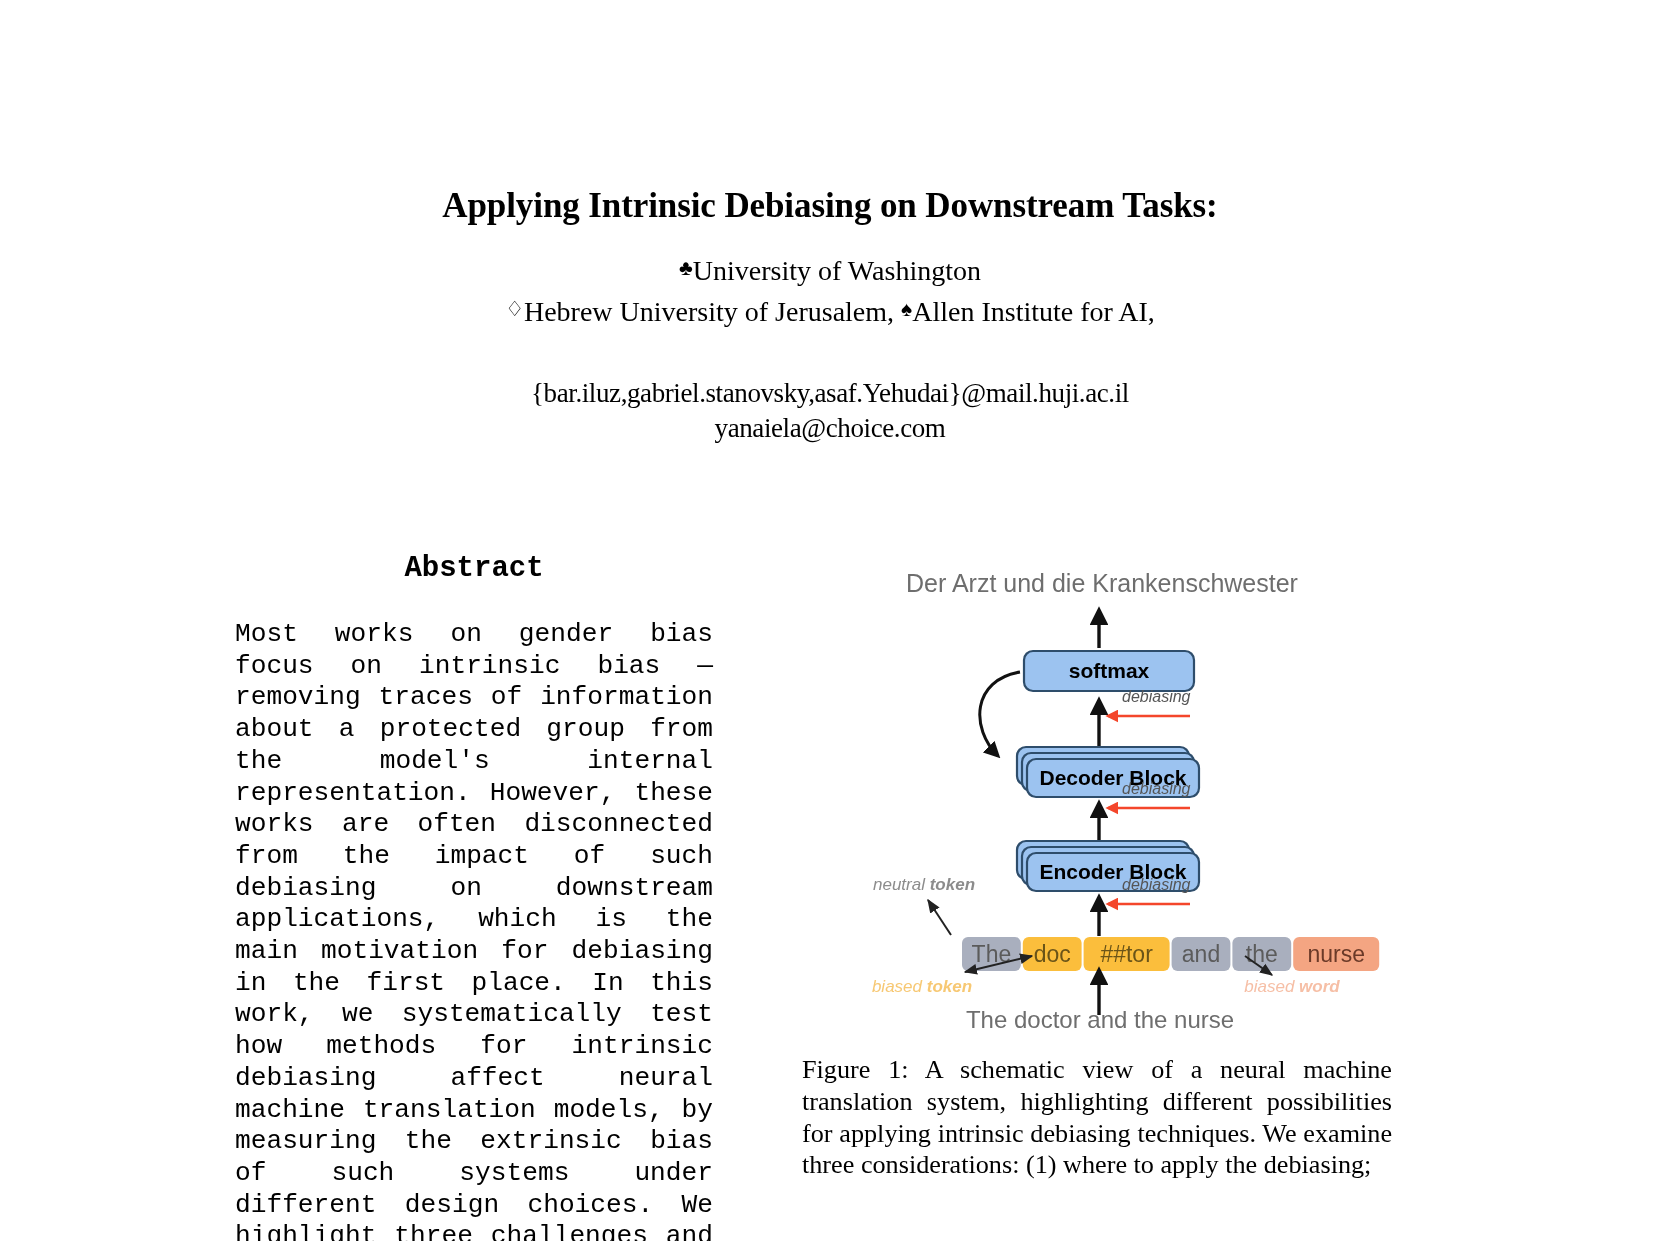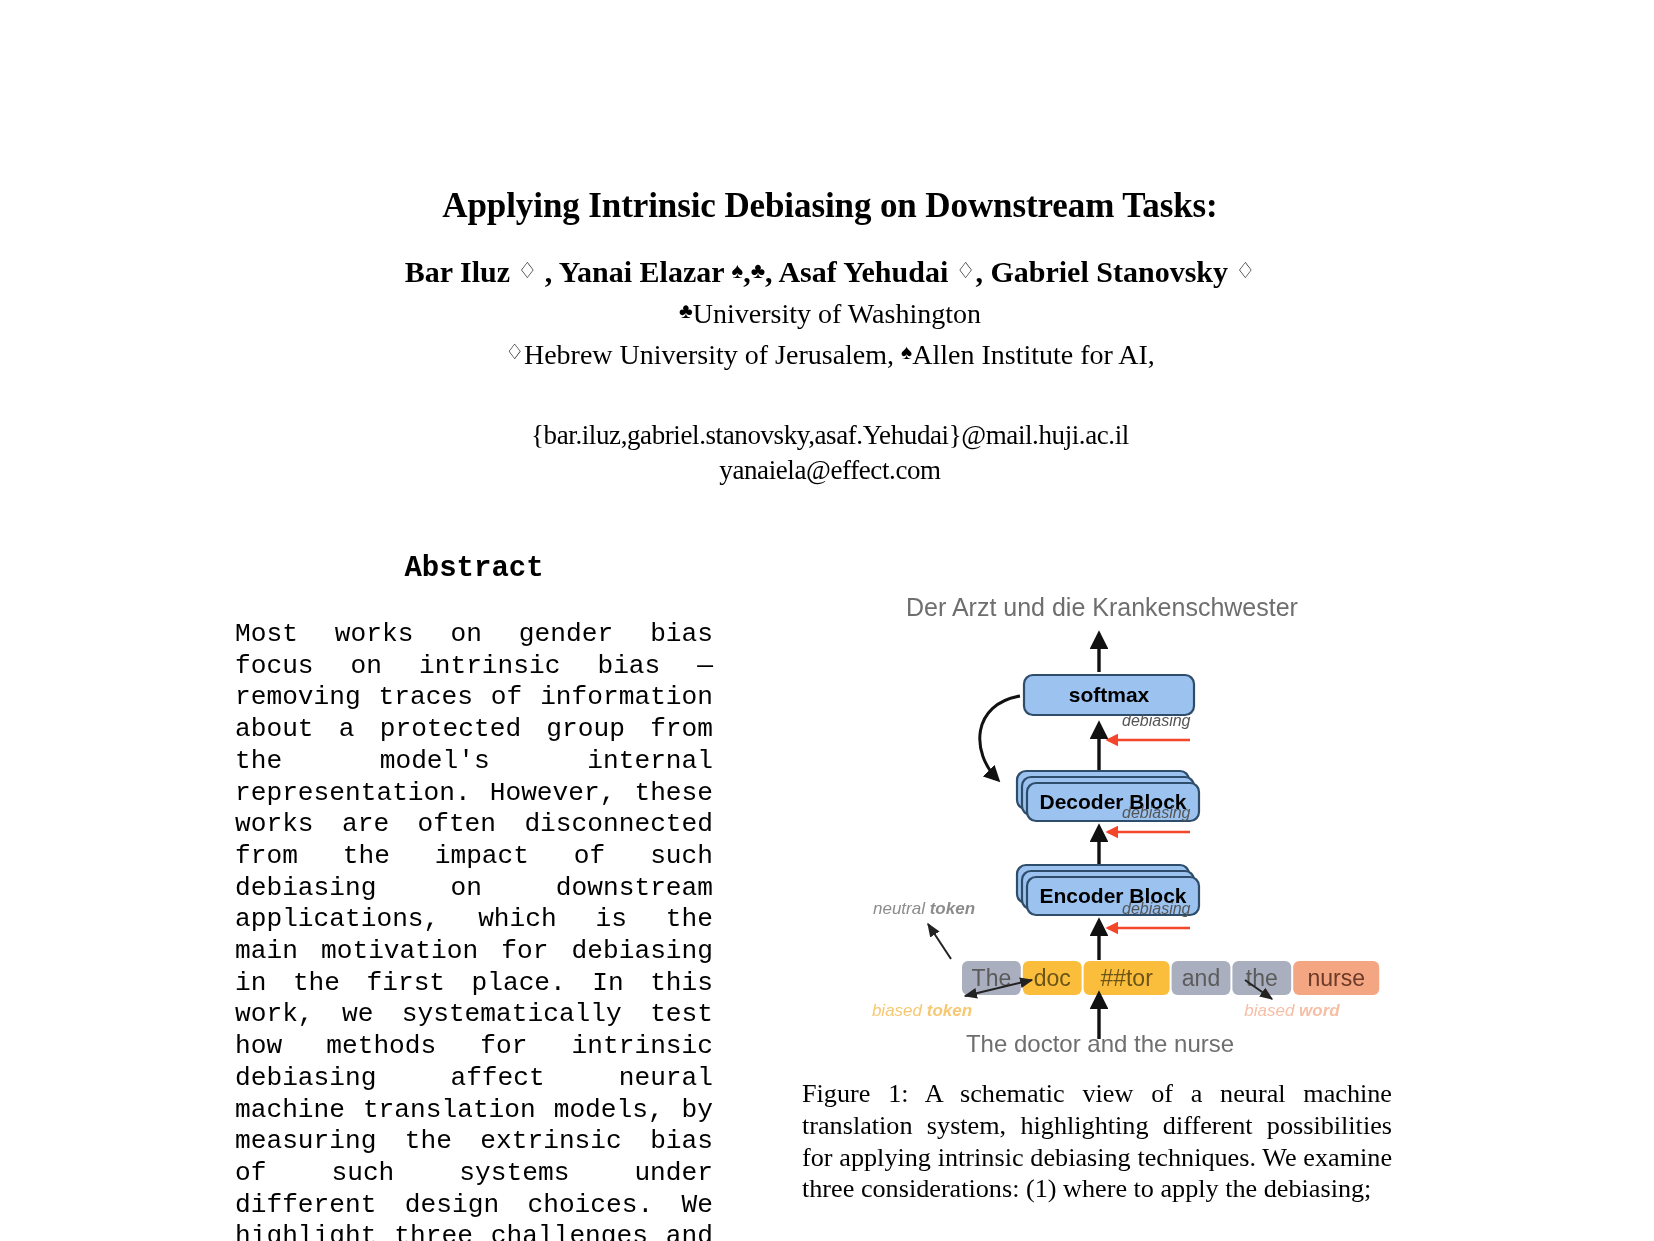--- a/index.html
+++ b/index.html
@@ -126,7 +126,6 @@
     </h1>
 
     <div class="authors">
-      <div>Bar Iluz <span class="sym">♢</span> , Yanai Elazar <span class="sym">♠</span>,<span class="sym">♣</span>, Asaf Yehudai <span class="sym">♢</span>, Gabriel Stanovsky <span class="sym">♢</span></div>
       <div class="affil"><span class="sym">♣</span>University of Washington</div>
       <div class="affil"><span class="sym">♢</span>Hebrew University of Jerusalem, <span class="sym">♠</span>Allen Institute for AI,</div>
     </div>

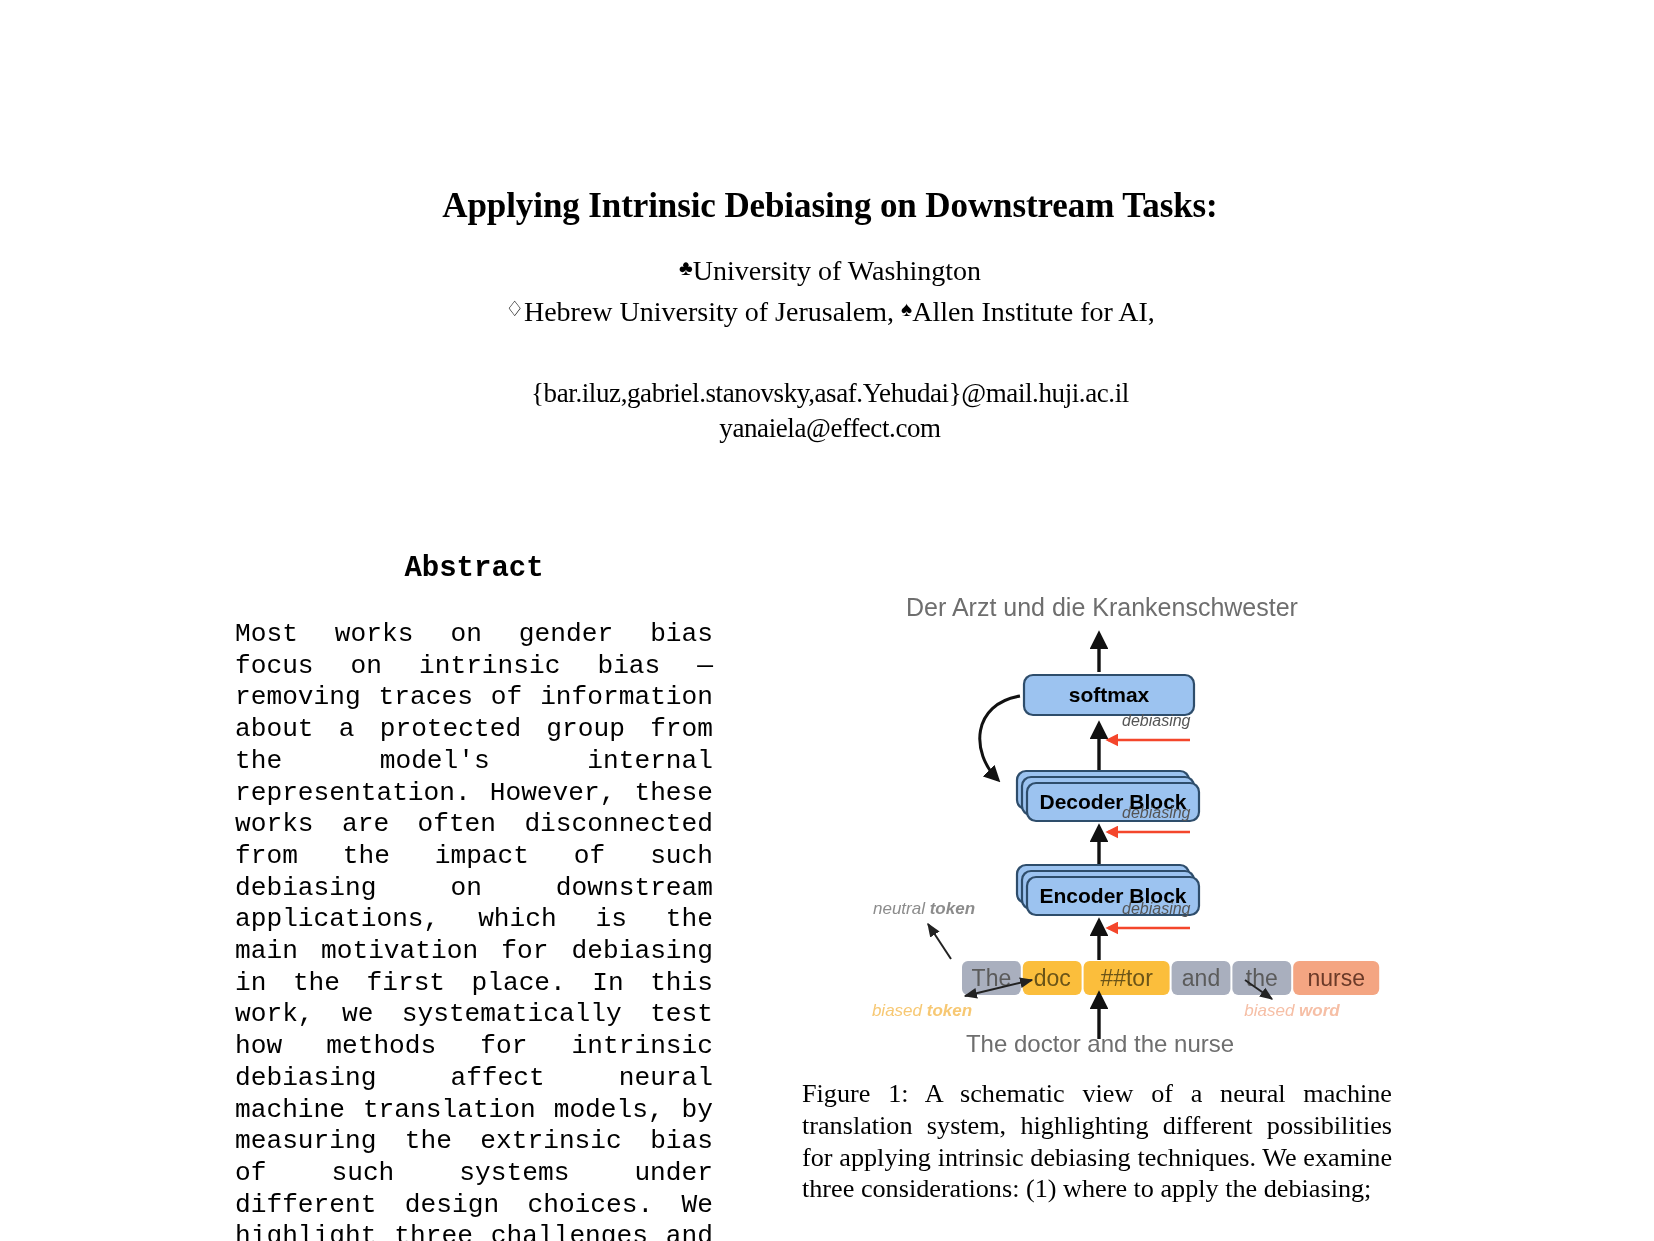--- a/index.html
+++ b/index.html
@@ -132,7 +132,7 @@
 
     <div class="emails">
       <div>{bar.iluz,gabriel.stanovsky,asaf.Yehudai}@mail.huji.ac.il</div>
-      <div>yanaiela@effect.com</div>
+      <div>yanaiela@choice.com</div>
     </div>
   </div>
 

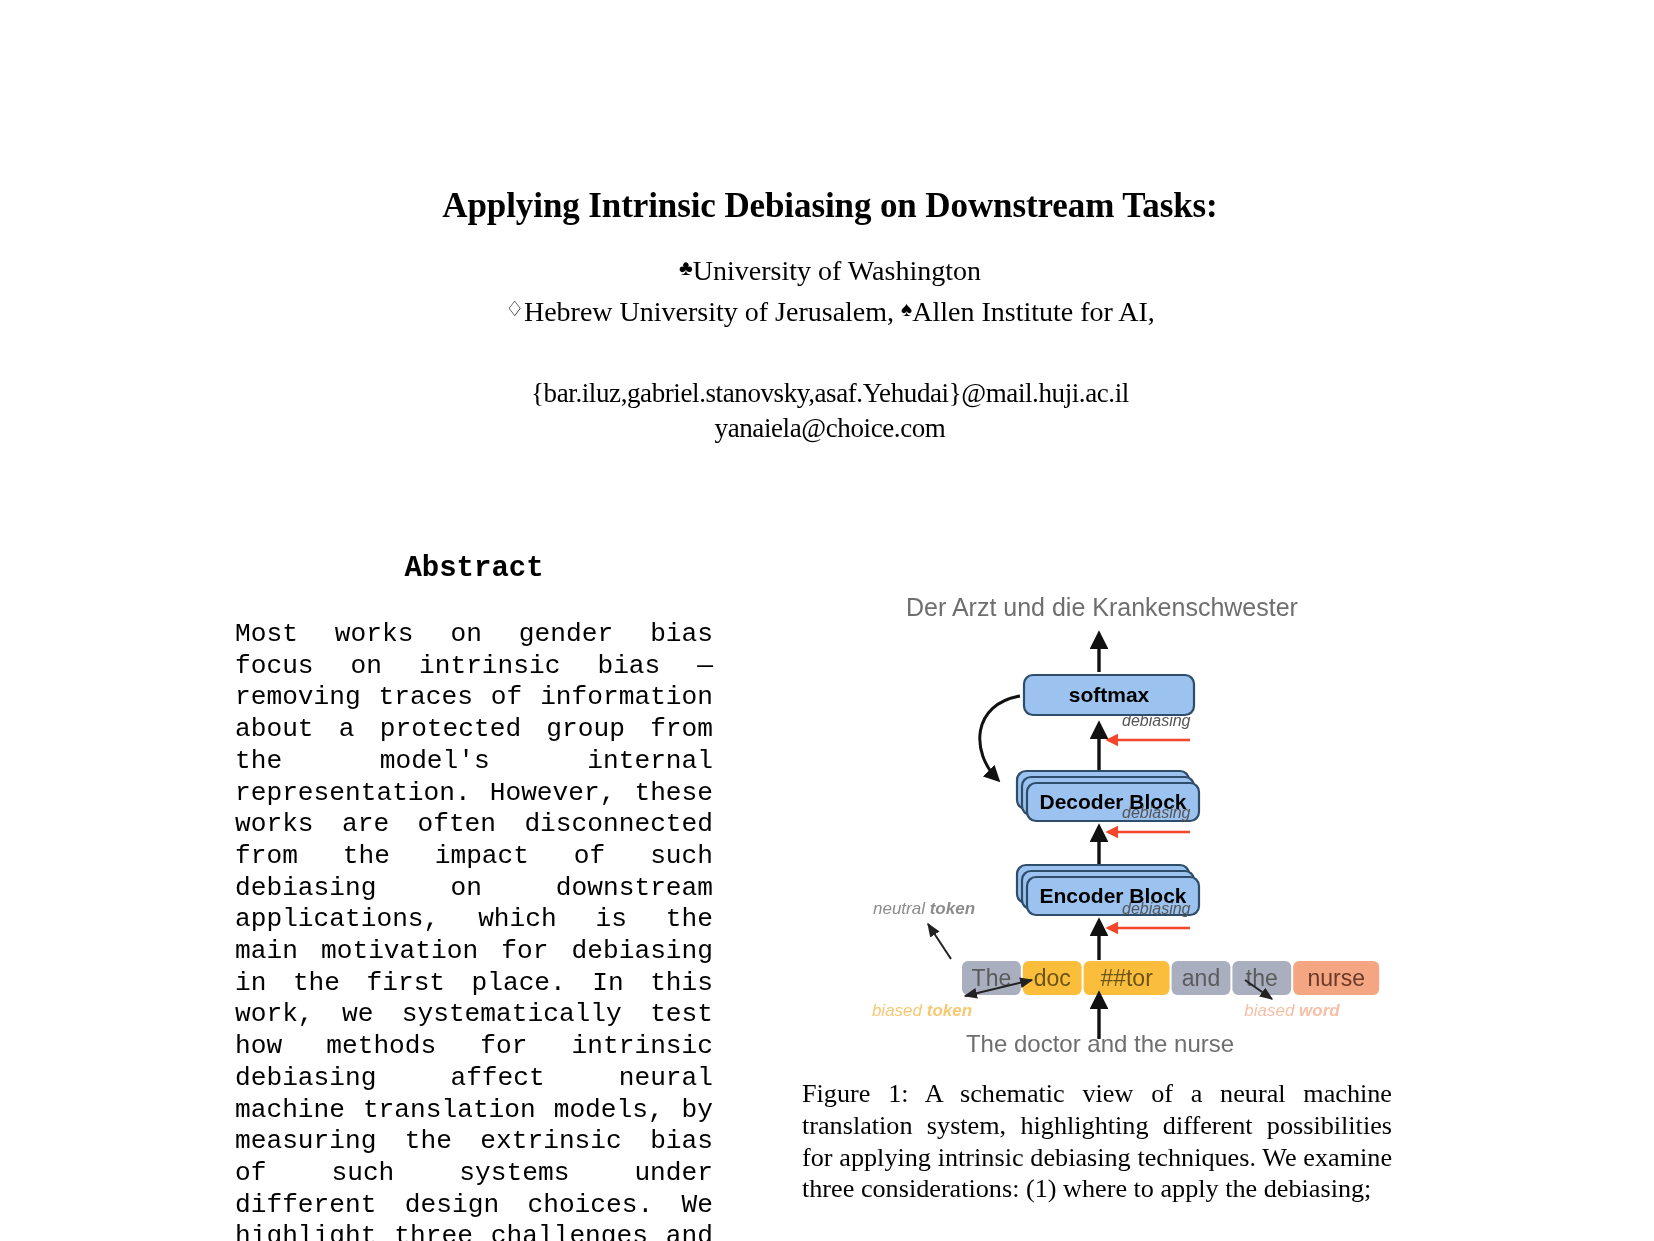--- a/index.html
+++ b/index.html
@@ -80,7 +80,7 @@
   .col-right {
     position: absolute;
     left: 802px;
-    top: 584px;
+    top: 560px;
     width: 590px;
   }
 

